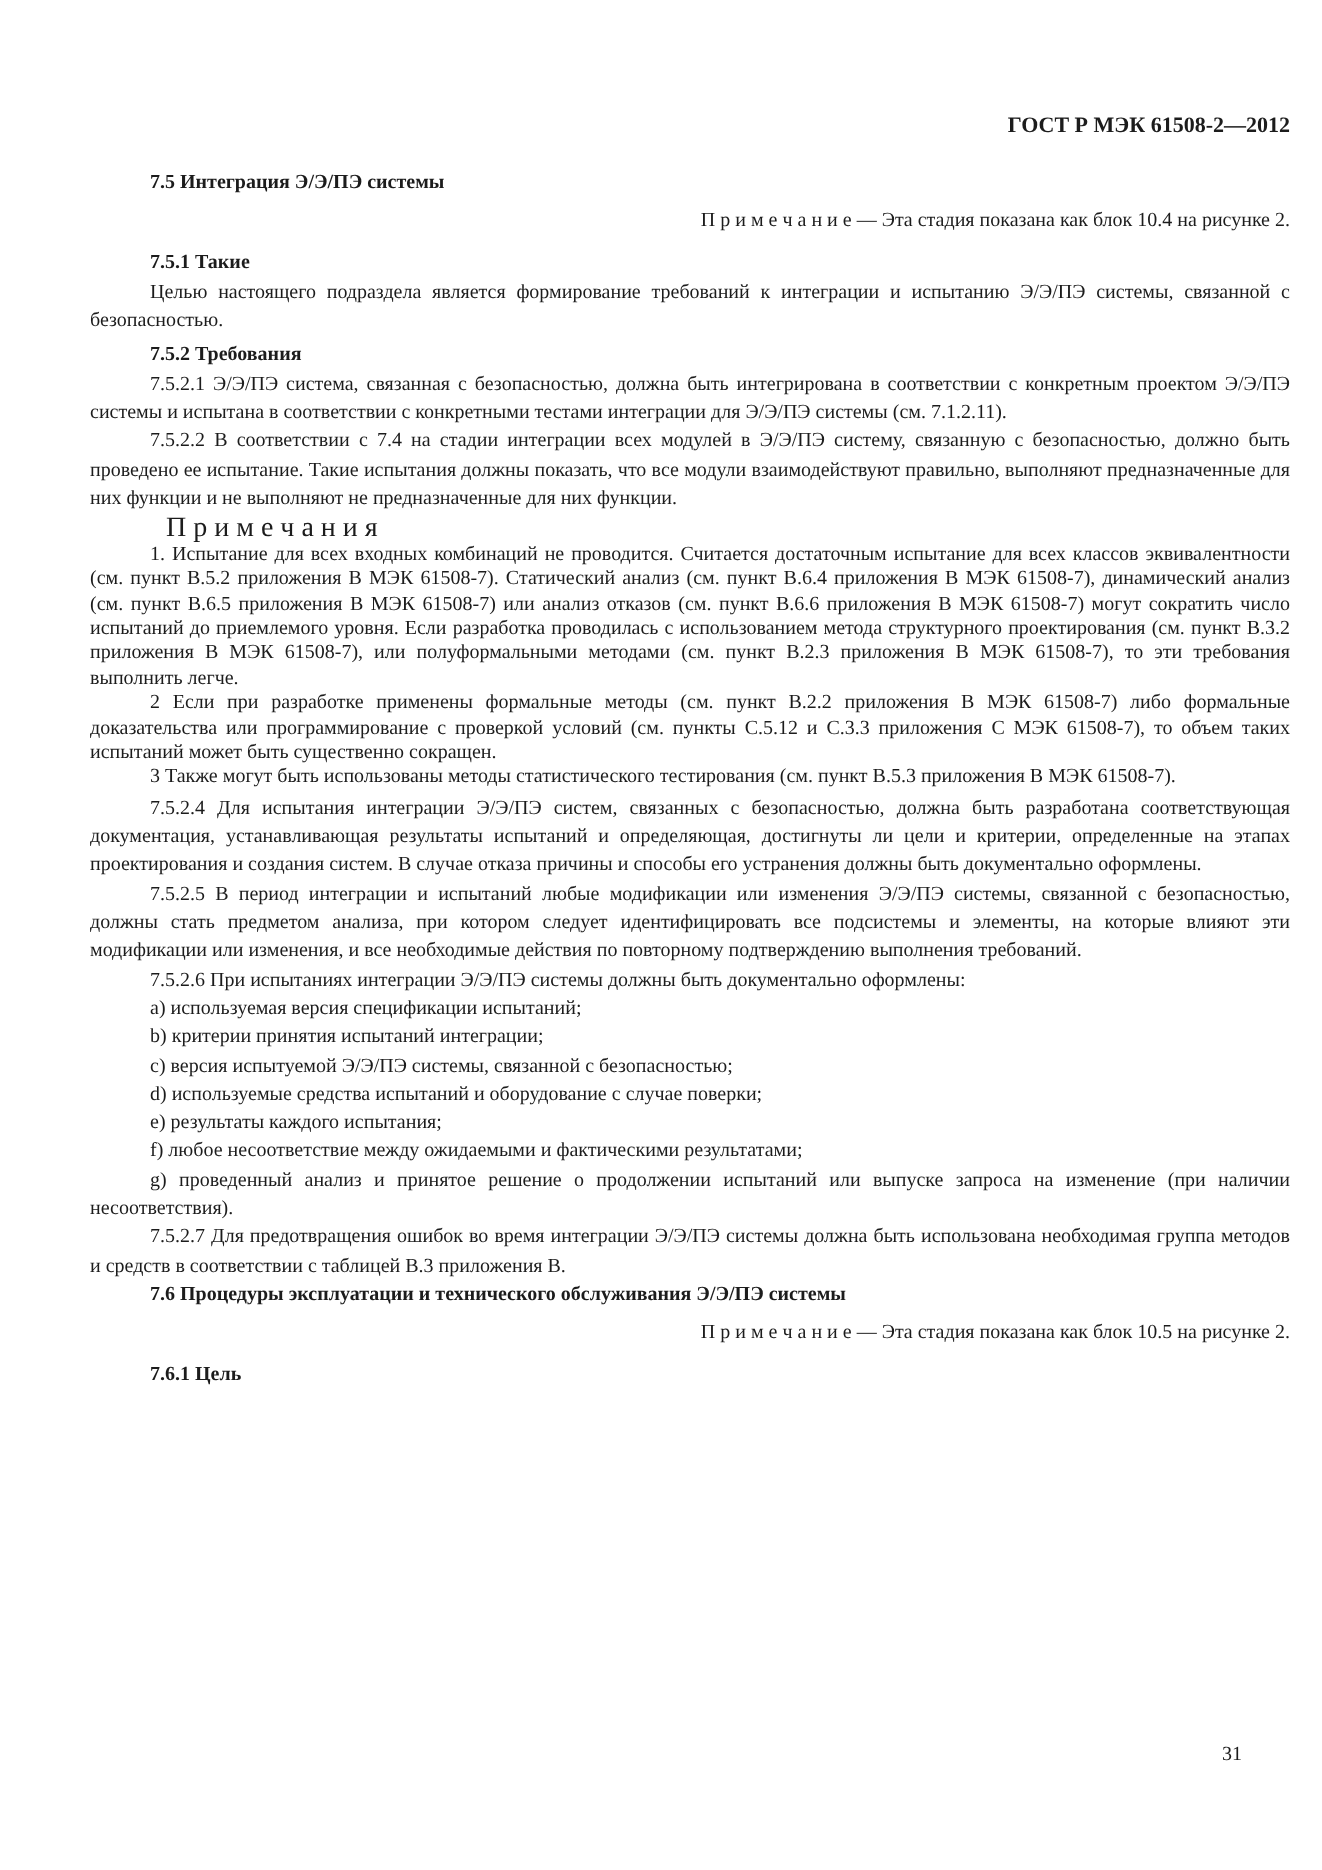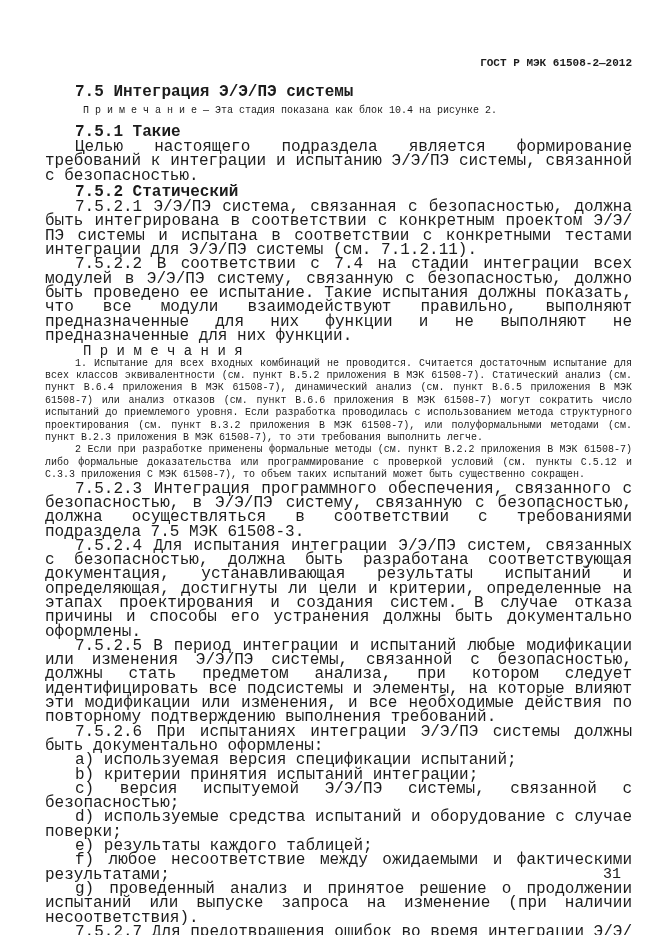--- a/index.html
+++ b/index.html
@@ -5,9 +5,9 @@
   html,body { margin:0; padding:0; background:#e8e8e8; }
   .page {
     width:661px; height:935px; background:#ffffff; margin:0 auto;
-    font-family:Liberation Mono, monospace; color:#1c1c1c;
+    font-family:Liberation Serif, serif; color:#1c1c1c;
     position:relative; box-sizing:border-box;
-    padding:57px 29px 0 45px;
+    padding:57px 16px 0 45px;
   }
   .doc-header {
     text-align:right; font-weight:bold; font-size:11px;

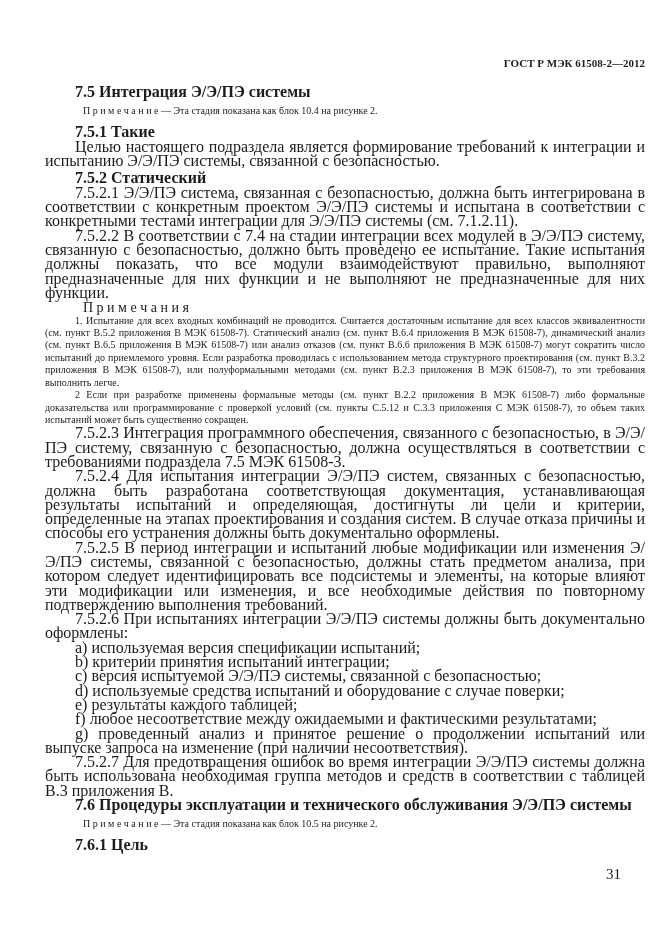--- a/index.html
+++ b/index.html
@@ -13,7 +13,7 @@
     text-align:right; font-weight:bold; font-size:11px;
     margin:0 0 16px 0;
   }
-  .body-text p { margin:0; font-size:16px; line-height:14.3px; text-align:justify; }
+  .body-text p { margin:0; font-size:10px; line-height:14.3px; text-align:justify; }
   p.h-main   { font-weight:bold; text-indent:30px; margin:0 0 6px 0; }
   p.h-sub    { font-weight:bold; text-indent:30px; margin:2px 0 1px 0; }
   p.para     { text-indent:30px; }

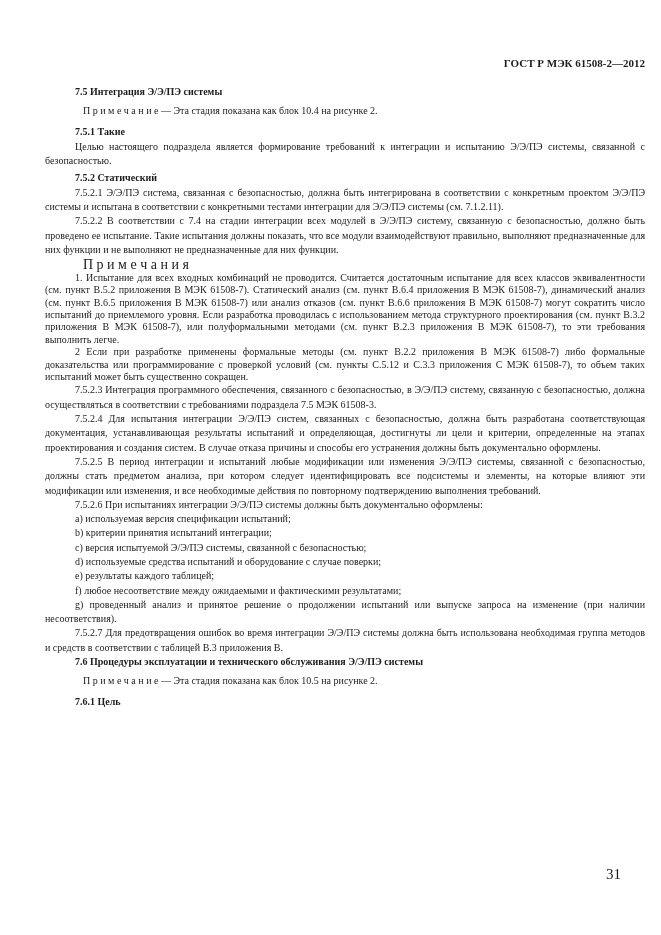--- a/index.html
+++ b/index.html
@@ -20,7 +20,7 @@
   p.list-item{ text-indent:30px; }
   p.note-single {
     font-size:10px; line-height:12.4px; text-indent:38px;
-    margin:3px 0 7px 0; text-align:left;
+    margin:3px 0 7px 0; text-align:right;
   }
   p.note-head { font-size:14px; line-height:12.4px; text-indent:38px; margin-top:2px; }
   p.note { font-size:10px; line-height:12.4px; text-indent:30px; }

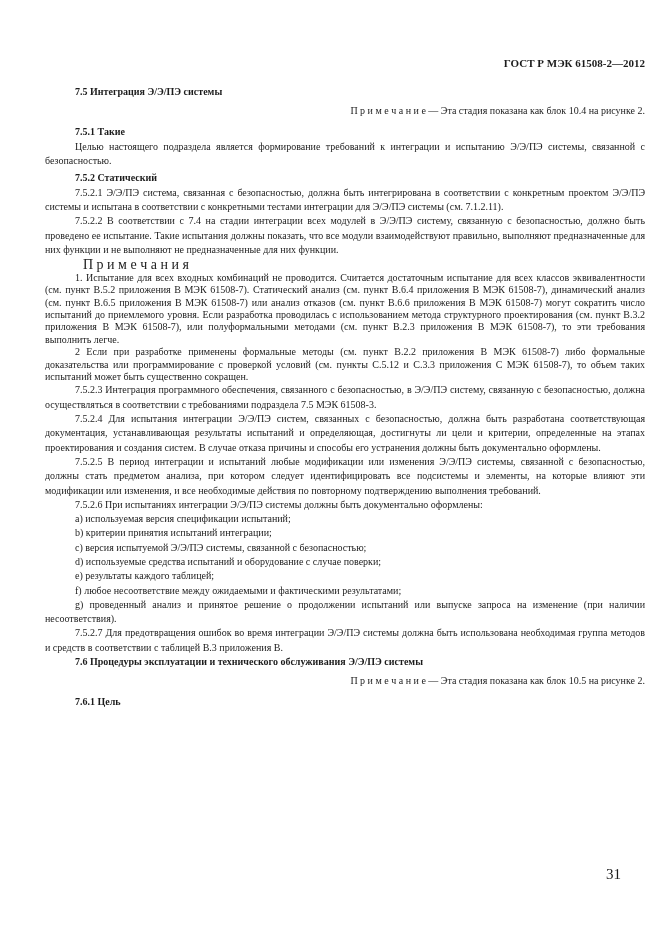--- a/index.html
+++ b/index.html
@@ -40,7 +40,7 @@
     <p class="note-single">П р и м е ч а н и е   —   Эта стадия показана как блок 10.4 на рисунке 2.</p>
     <p class="h-sub">7.5.1 Такие</p>
     <p class="para">Целью настоящего подраздела является формирование требований к интеграции и испытанию Э/Э/ПЭ системы, связанной с безопасностью.</p>
-    <p class="h-sub">7.5.2 Статический</p>
+    <p class="h-sub">7.5.2 Требования</p>
     <p class="para">7.5.2.1  Э/Э/ПЭ система, связанная с безопасностью, должна быть интегрирована в соответствии с конкретным проектом Э/Э/ПЭ системы и испытана в соответствии с конкретными тестами интеграции для Э/Э/ПЭ системы (см. 7.1.2.11).</p>
     <p class="para">7.5.2.2  В соответствии с 7.4 на стадии интеграции всех модулей в Э/Э/ПЭ систему, связанную с безопасностью, должно быть проведено ее испытание. Такие испытания должны показать, что все модули взаимодействуют правильно, выполняют предназначенные для них функции и не выполняют не предназначенные для них функции.</p>
     <p class="note-head">П р и м е ч а н и я</p>

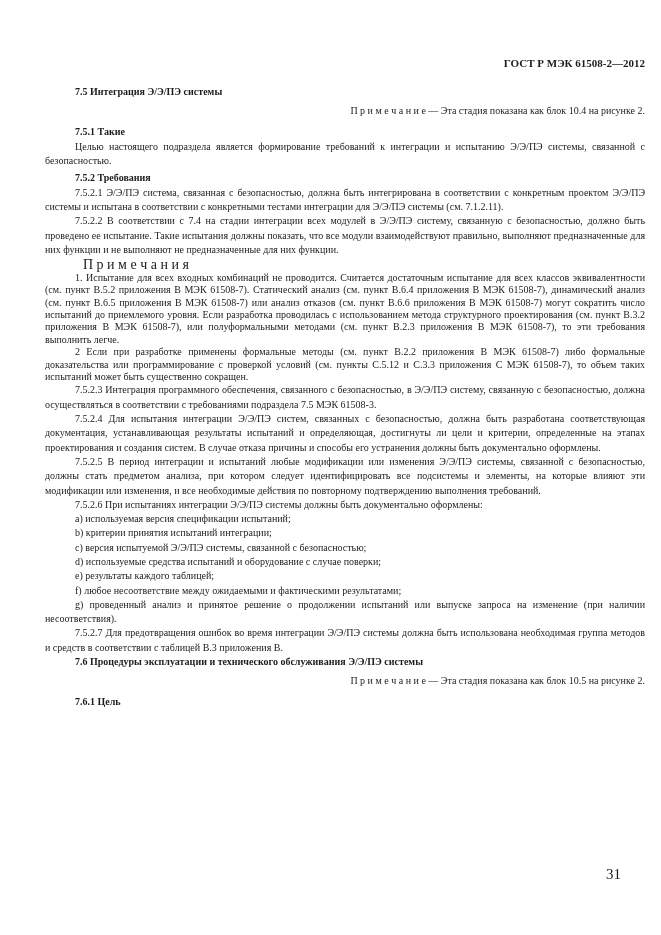--- a/index.html
+++ b/index.html
@@ -46,6 +46,7 @@
     <p class="note-head">П р и м е ч а н и я</p>
     <p class="note">1. Испытание для всех входных комбинаций не проводится. Считается достаточным испытание для всех классов эквивалентности (см. пункт В.5.2 приложения В МЭК 61508-7). Статический анализ (см. пункт В.6.4 приложения В МЭК 61508-7), динамический анализ (см. пункт В.6.5 приложения В МЭК 61508-7) или анализ отказов (см. пункт В.6.6 приложения В МЭК 61508-7) могут сократить число испытаний до приемлемого уровня. Если разработка проводилась с использованием метода структурного проектирования (см. пункт В.3.2 приложения В МЭК 61508-7), или полуформальными методами (см. пункт В.2.3 приложения В МЭК 61508-7), то эти требования выполнить легче.</p>
     <p class="note">2 Если при разработке применены формальные методы (см. пункт В.2.2 приложения В МЭК 61508-7) либо формальные доказательства или программирование с проверкой условий (см. пункты С.5.12 и С.3.3 приложения С МЭК 61508-7), то объем таких испытаний может быть существенно сокращен.</p>
+    <p class="note note-last">3 Также могут быть использованы методы статистического тестирования (см. пункт В.5.3 приложения В МЭК 61508-7).</p>
     <p class="para">7.5.2.3  Интеграция программного обеспечения, связанного с безопасностью, в Э/Э/ПЭ систему, связанную с безопасностью, должна осуществляться в соответствии с требованиями подраздела 7.5 МЭК 61508-3.</p>
     <p class="para">7.5.2.4  Для испытания интеграции Э/Э/ПЭ систем, связанных с безопасностью, должна быть разработана соответствующая документация, устанавливающая результаты испытаний и определяющая, достигнуты ли цели и критерии, определенные на этапах проектирования и создания систем. В случае отказа причины и способы его устранения должны быть документально оформлены.</p>
     <p class="para">7.5.2.5  В период интеграции и испытаний любые модификации или изменения Э/Э/ПЭ системы, связанной с безопасностью, должны стать предметом анализа, при котором следует идентифицировать все подсистемы и элементы, на которые влияют эти модификации или изменения, и все необходимые действия по повторному подтверждению выполнения требований.</p>

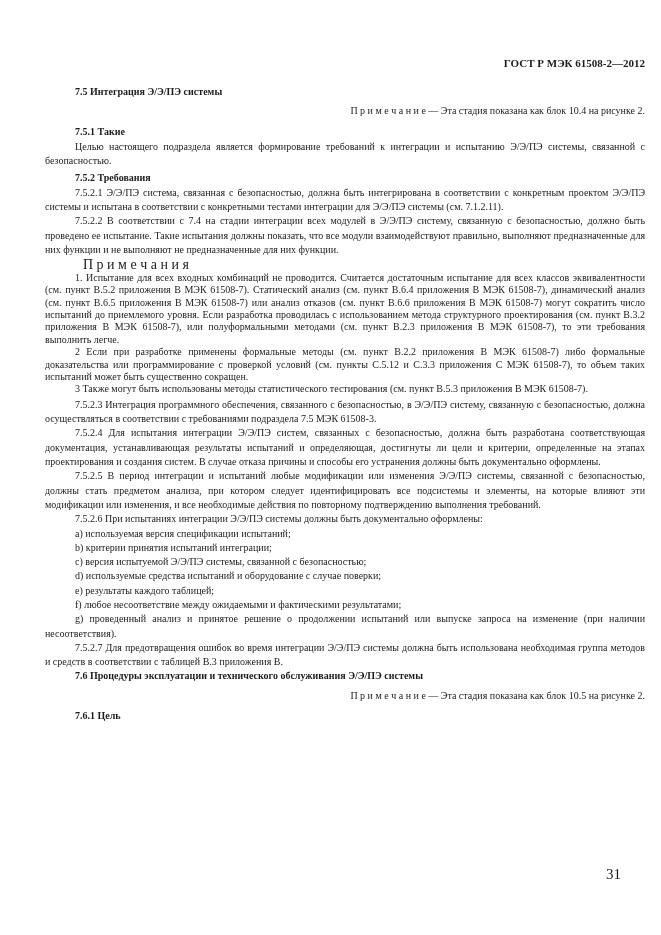--- a/index.html
+++ b/index.html
@@ -47,7 +47,6 @@
     <p class="note">1. Испытание для всех входных комбинаций не проводится. Считается достаточным испытание для всех классов эквивалентности (см. пункт В.5.2 приложения В МЭК 61508-7). Статический анализ (см. пункт В.6.4 приложения В МЭК 61508-7), динамический анализ (см. пункт В.6.5 приложения В МЭК 61508-7) или анализ отказов (см. пункт В.6.6 приложения В МЭК 61508-7) могут сократить число испытаний до приемлемого уровня. Если разработка проводилась с использованием метода структурного проектирования (см. пункт В.3.2 приложения В МЭК 61508-7), или полуформальными методами (см. пункт В.2.3 приложения В МЭК 61508-7), то эти требования выполнить легче.</p>
     <p class="note">2 Если при разработке применены формальные методы (см. пункт В.2.2 приложения В МЭК 61508-7) либо формальные доказательства или программирование с проверкой условий (см. пункты С.5.12 и С.3.3 приложения С МЭК 61508-7), то объем таких испытаний может быть существенно сокращен.</p>
     <p class="note note-last">3 Также могут быть использованы методы статистического тестирования (см. пункт В.5.3 приложения В МЭК 61508-7).</p>
-    <p class="para">7.5.2.3  Интеграция программного обеспечения, связанного с безопасностью, в Э/Э/ПЭ систему, связанную с безопасностью, должна осуществляться в соответствии с требованиями подраздела 7.5 МЭК 61508-3.</p>
     <p class="para">7.5.2.4  Для испытания интеграции Э/Э/ПЭ систем, связанных с безопасностью, должна быть разработана соответствующая документация, устанавливающая результаты испытаний и определяющая, достигнуты ли цели и критерии, определенные на этапах проектирования и создания систем. В случае отказа причины и способы его устранения должны быть документально оформлены.</p>
     <p class="para">7.5.2.5  В период интеграции и испытаний любые модификации или изменения Э/Э/ПЭ системы, связанной с безопасностью, должны стать предметом анализа, при котором следует идентифицировать все подсистемы и элементы, на которые влияют эти модификации или изменения, и все необходимые действия по повторному подтверждению выполнения требований.</p>
     <p class="para">7.5.2.6  При испытаниях интеграции Э/Э/ПЭ системы должны быть документально оформлены:</p>

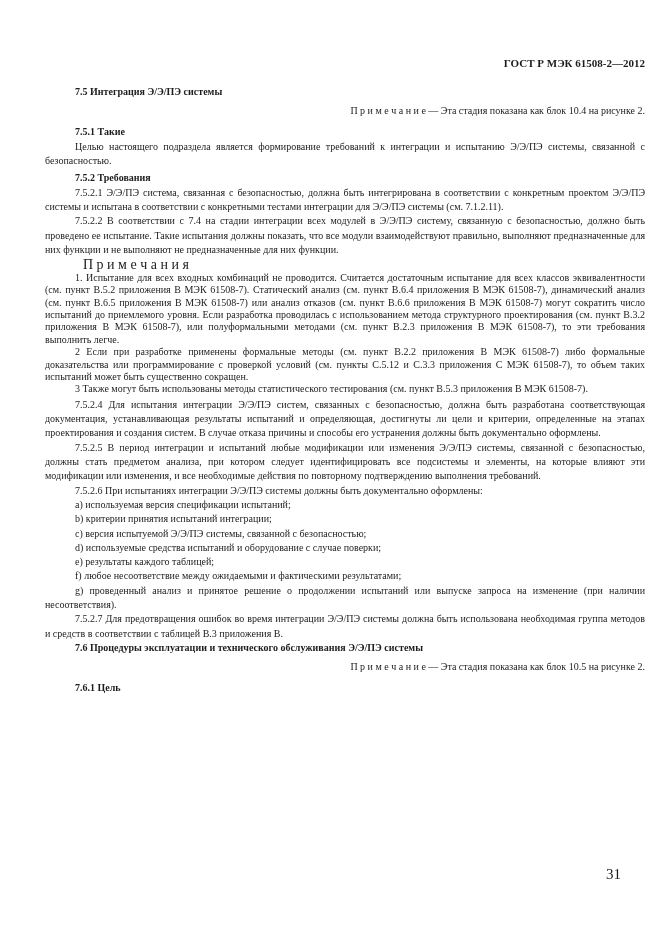--- a/index.html
+++ b/index.html
@@ -54,7 +54,7 @@
     <p class="list-item">b) критерии принятия испытаний интеграции;</p>
     <p class="list-item">c) версия испытуемой Э/Э/ПЭ системы, связанной с безопасностью;</p>
     <p class="list-item">d) используемые средства испытаний и оборудование с случае поверки;</p>
-    <p class="list-item">e) результаты каждого таблицей;</p>
+    <p class="list-item">e) результаты каждого испытания;</p>
     <p class="list-item">f) любое несоответствие между ожидаемыми и фактическими результатами;</p>
     <p class="list-item">g) проведенный анализ и принятое решение о продолжении испытаний или выпуске запроса на изменение (при наличии несоответствия).</p>
     <p class="para">7.5.2.7  Для предотвращения ошибок во время интеграции Э/Э/ПЭ системы должна быть использована необходимая группа методов и средств в соответствии с таблицей В.3 приложения В.</p>

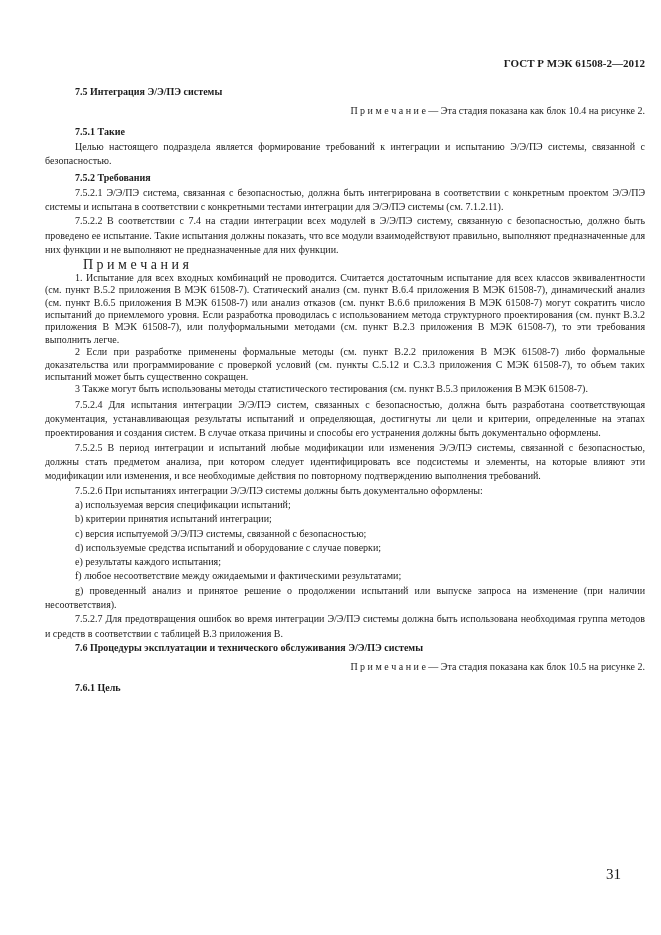--- a/index.html
+++ b/index.html
@@ -26,7 +26,7 @@
   p.note { font-size:10px; line-height:12.4px; text-indent:30px; }
   p.note-last { margin-bottom:2px; }
   .page-number {
-    position:absolute; right:40px; bottom:52px; font-size:15px; color:#1c1c1c;
+    position:absolute; right:40px; bottom:52px; font-size:10px; color:#1c1c1c;
   }
 </style>
 </head>

